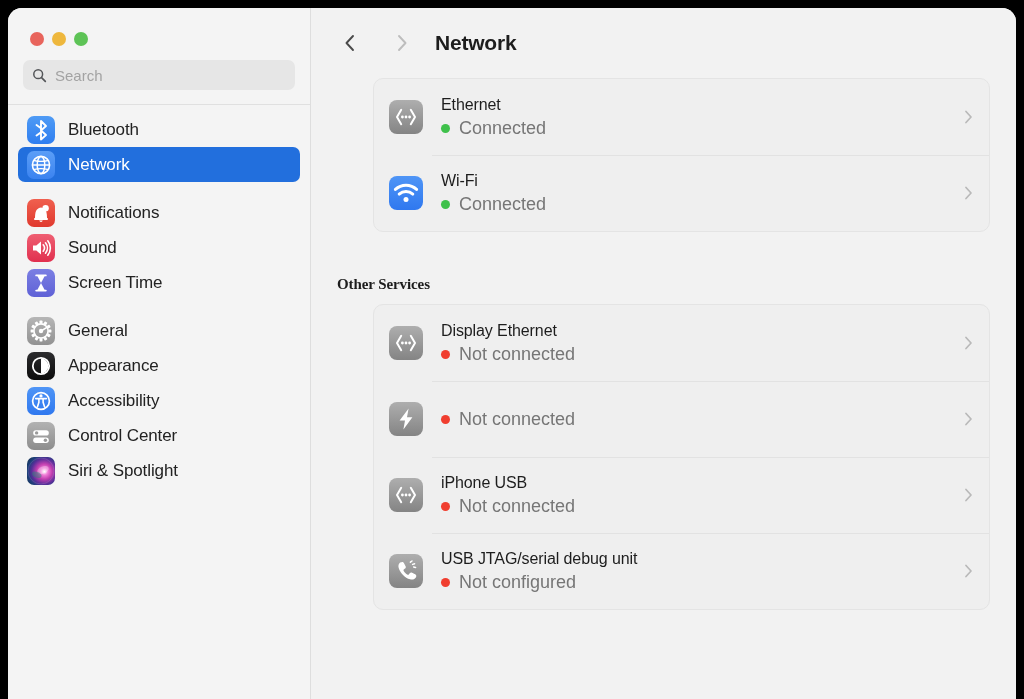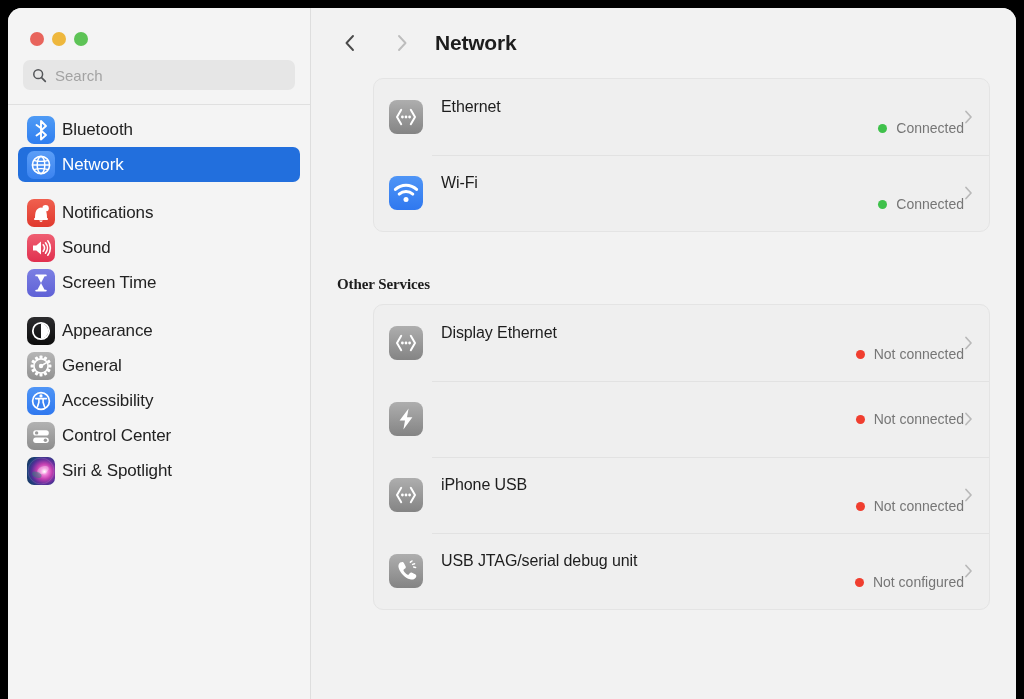--- a/index.html
+++ b/index.html
@@ -88,7 +88,7 @@
   .nav-item {
     display: flex;
     align-items: center;
-    gap: 7px;
+    gap: 13px;
     height: 35px;
     padding: 0 9px;
     border-radius: 7px;

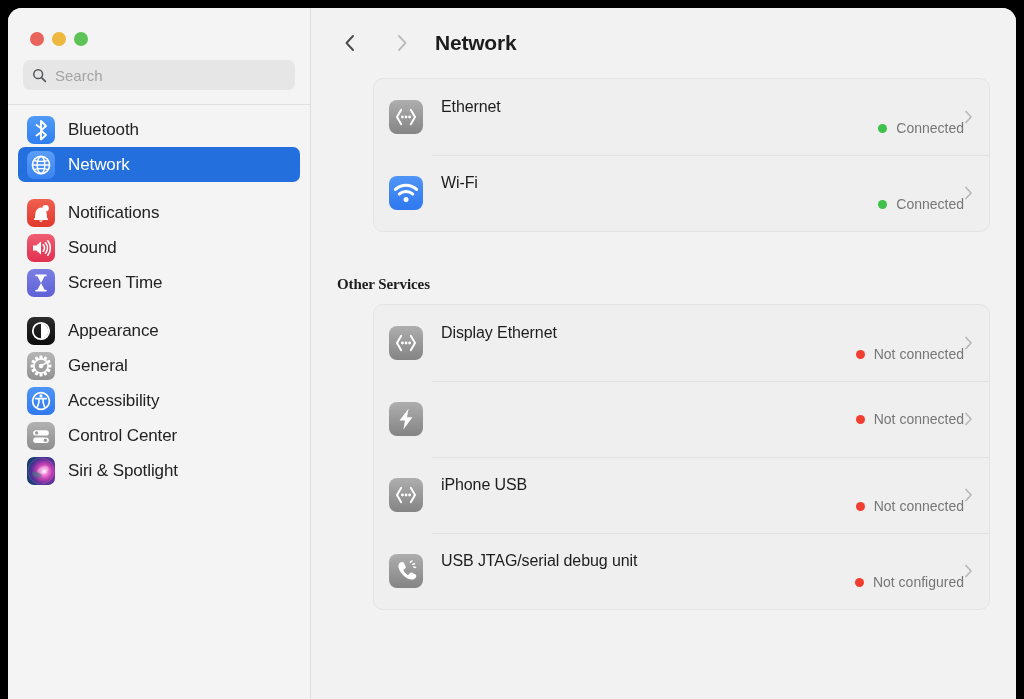--- a/index.html
+++ b/index.html
@@ -193,10 +193,9 @@
     display: flex;
     align-items: center;
     gap: 9px;
-    font-size: 14px;
+    font-size: 18px;
     color: #767676;
     white-space: nowrap;
-    justify-content: flex-end;
   }
   .dot {
     width: 9px; height: 9px;

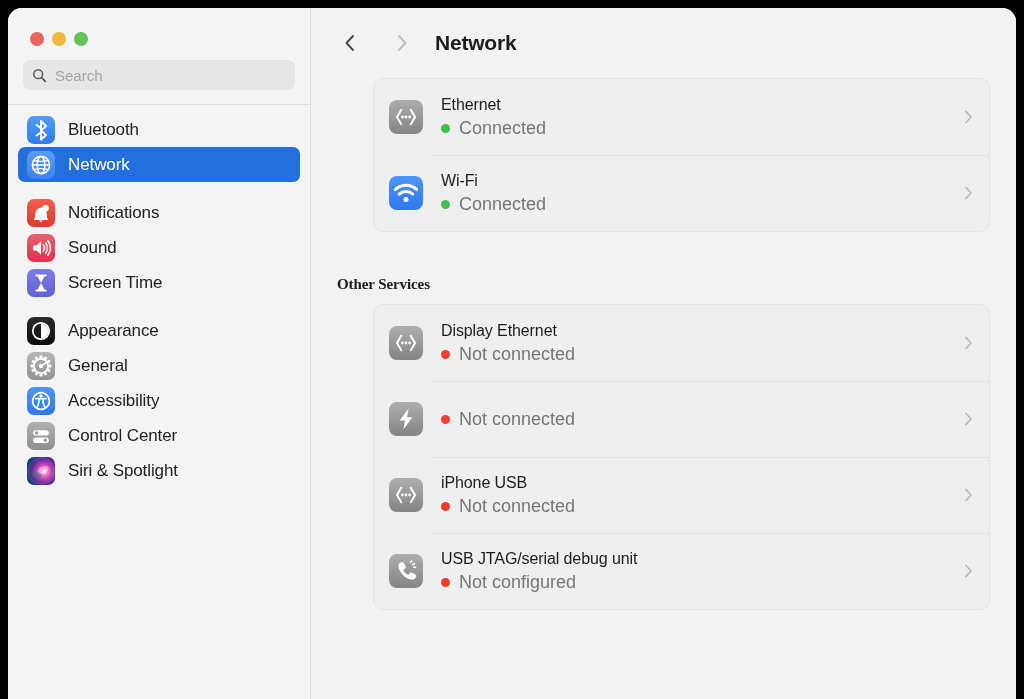--- a/index.html
+++ b/index.html
@@ -307,15 +307,6 @@
           </div>
         </div>
         <div class="nav-group">
-          <div class="nav-item">
-            <span class="app-icon" style="background: linear-gradient(rgb(44, 44, 46), rgb(12, 12, 12));">
-              <svg width="28" height="28" viewBox="0 0 28 28">
-                <circle cx="14" cy="14" r="8.2" fill="none" stroke="#fff" stroke-width="1.8"></circle>
-                <path d="M14 6.6 A7.4 7.4 0 0 1 14 21.4 Z" fill="#fff"></path>
-              </svg>
-            </span>
-            <span class="nav-label">Appearance</span>
-          </div>
           <div class="nav-item">
             <span class="app-icon" style="background: linear-gradient(rgb(182, 182, 182), rgb(145, 145, 145));">
               <svg width="28" height="28" viewBox="0 0 28 28">
@@ -339,6 +330,15 @@
             <span class="nav-label">General</span>
           </div>
           <div class="nav-item">
+            <span class="app-icon" style="background: linear-gradient(rgb(44, 44, 46), rgb(12, 12, 12));">
+              <svg width="28" height="28" viewBox="0 0 28 28">
+                <circle cx="14" cy="14" r="8.2" fill="none" stroke="#fff" stroke-width="1.8"></circle>
+                <path d="M14 6.6 A7.4 7.4 0 0 1 14 21.4 Z" fill="#fff"></path>
+              </svg>
+            </span>
+            <span class="nav-label">Appearance</span>
+          </div>
+          <div class="nav-item">
             <span class="app-icon" style="background: linear-gradient(rgb(79, 149, 246), rgb(47, 120, 239));">
               <svg width="28" height="28" viewBox="0 0 28 28">
                 <circle cx="14" cy="14" r="8.4" fill="none" stroke="#fff" stroke-width="1.7"></circle>

